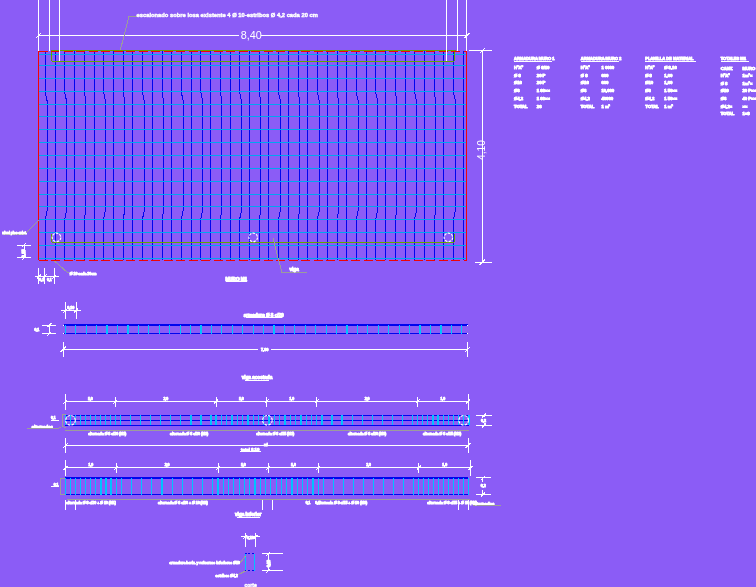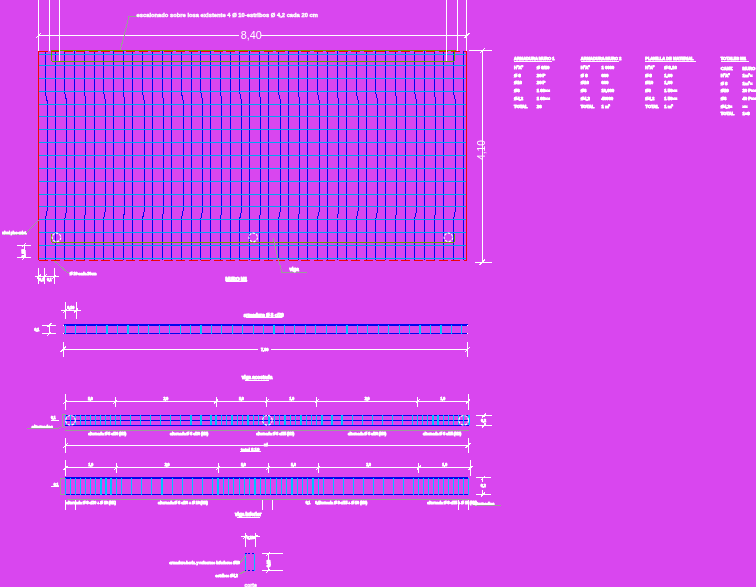--- a/index.html
+++ b/index.html
@@ -2,7 +2,7 @@
 <html><head><meta charset="utf-8"><style>
 html,body{margin:0;padding:0;background:#000;}
 *{font-family:"Liberation Sans",sans-serif;}
-#c{position:relative;width:756px;height:587px;background:#d946ef;overflow:hidden;}
+#c{position:relative;width:756px;height:587px;background:#8b5cf6;overflow:hidden;}
 </style></head>
 <body>
 <div id="c">

